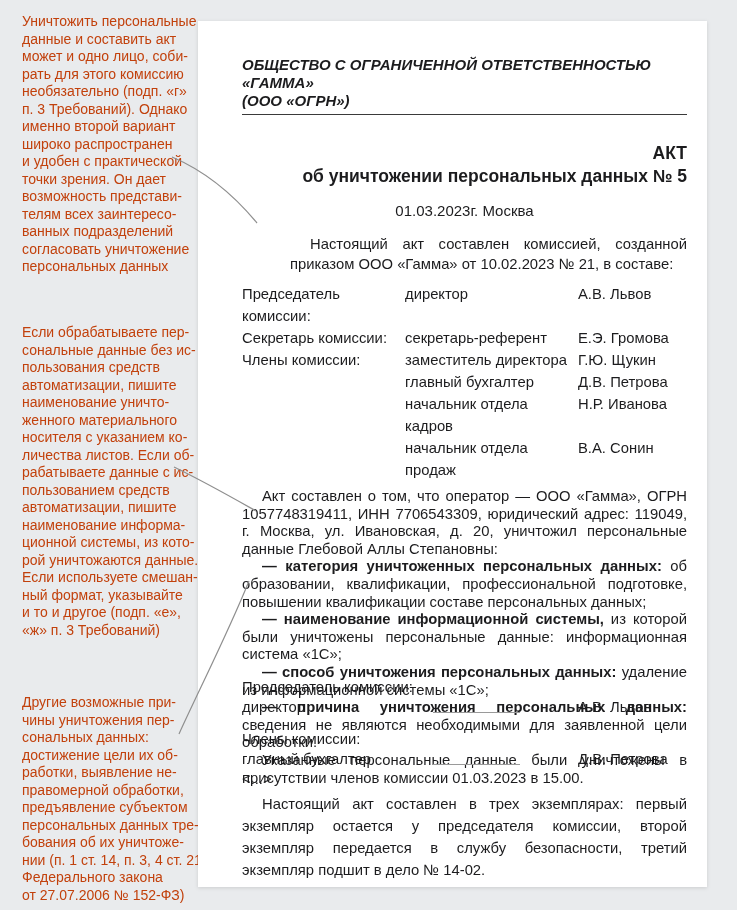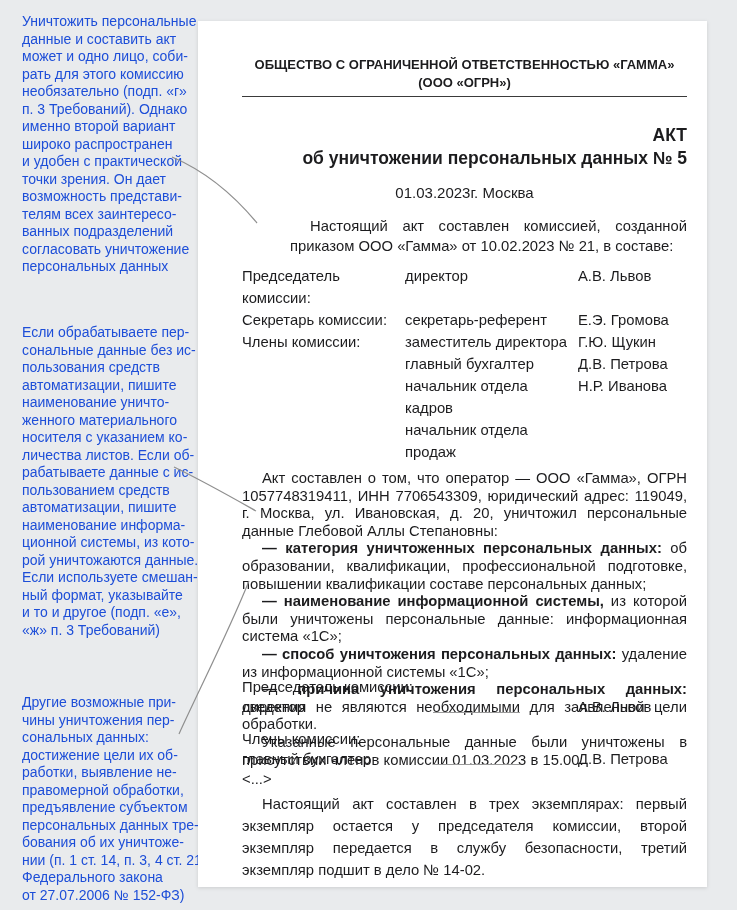--- a/index.html
+++ b/index.html
@@ -11,7 +11,7 @@
   
   .annotation{
     position:absolute;left:22px;width:200px;
-    font-size:14px;line-height:17.5px;color:#1d4ed8;
+    font-size:14px;line-height:17.5px;color:#c2410c;
     white-space:pre-line;
   }
   #note1{top:13px}

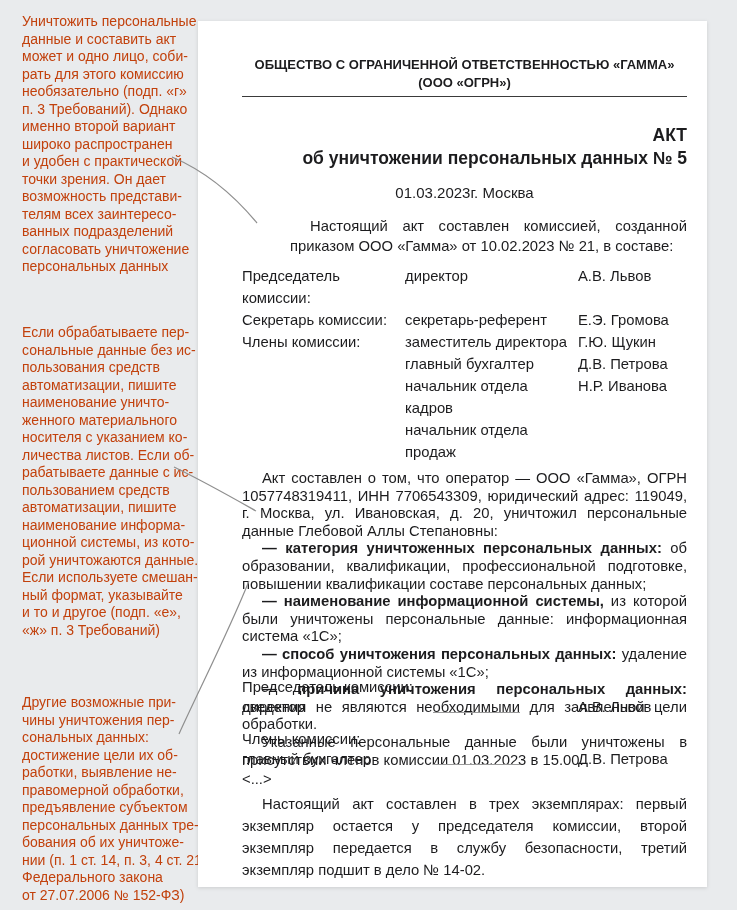--- a/index.html
+++ b/index.html
@@ -27,7 +27,7 @@
     box-sizing:border-box;padding:35px 20px 0 44px;
     color:#1c1c1e;z-index:1;
   }
-  .org{text-align:center;font-weight:bold;font-size:13px;line-height:18px;}
+  .org{text-align:left;font-weight:bold;font-size:15px;line-height:18px;font-style:italic;}
   .rule{border:0;border-top:1.5px solid #3a3a3a;margin:4px 0 0 0;}
   .title{margin-top:27px;text-align:right;font-weight:bold;font-size:17.5px;line-height:23px;}
   .date-row{margin-top:13px;display:flex;justify-content:center;font-size:15px;line-height:20px;}

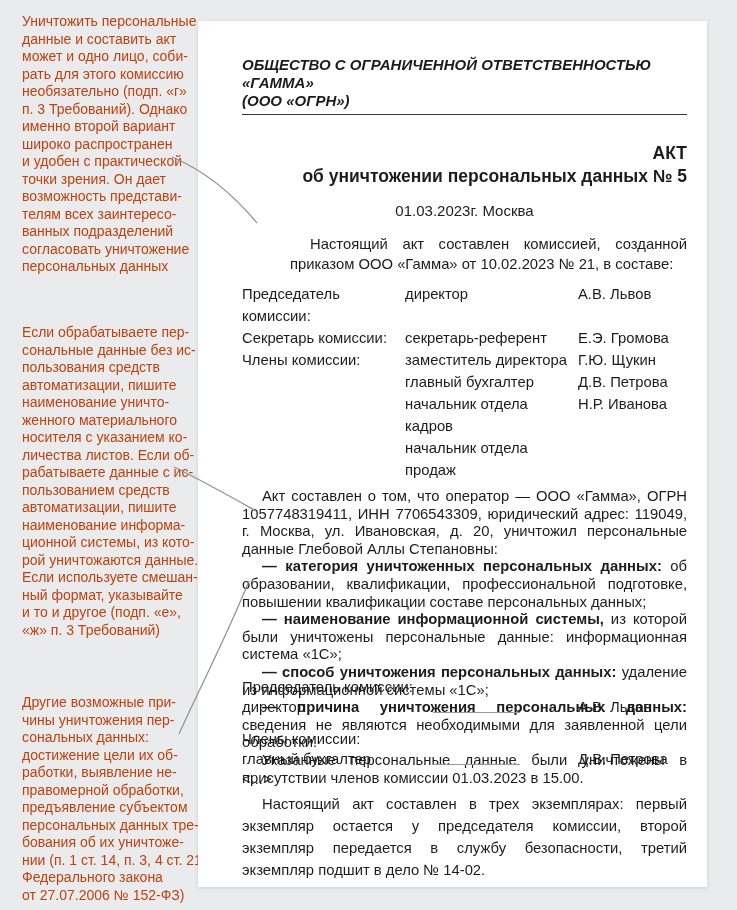--- a/index.html
+++ b/index.html
@@ -138,6 +138,7 @@
 
     <div></div>
     <div>начальник отдела продаж</div>
+    <div>В.А. Сонин</div>
   </div>
 
   <div class="body-block">

